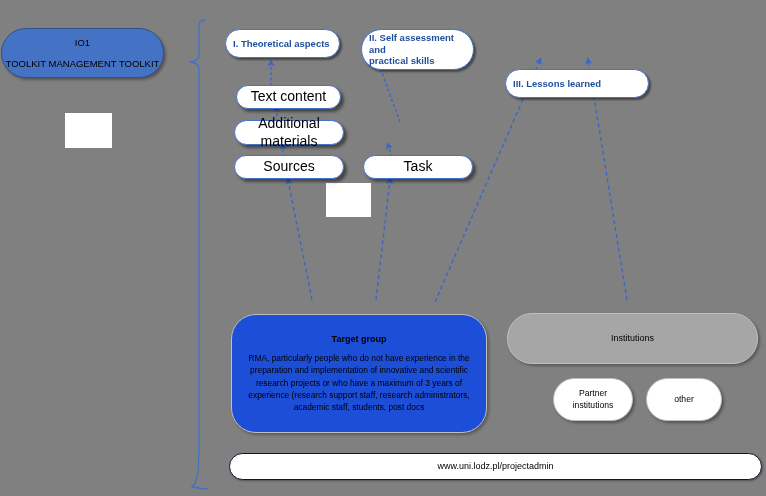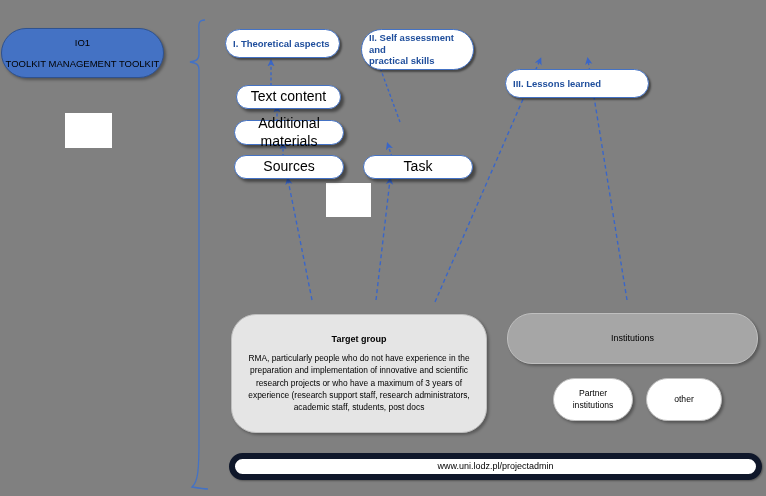--- a/index.html
+++ b/index.html
@@ -61,7 +61,7 @@
 
   
   .grey-panel{
-    background:#e5e5e5;
+    background:#1d4ed8;
     border:1px solid #BFBFBF;
     color:#000000;
     font-size:8.4px;

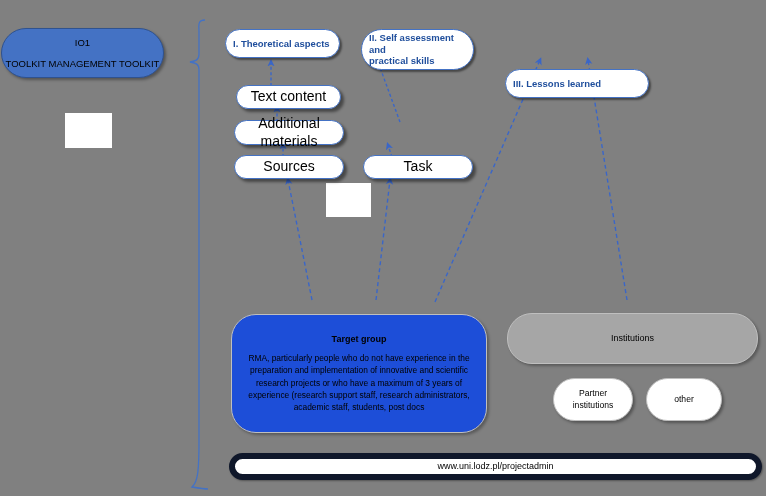--- a/index.html
+++ b/index.html
@@ -92,7 +92,7 @@
 
   .url-bar{
     background:#FFFFFF;
-    border:6px solid #0f172a;
+    border:1px solid #0f172a;
     color:#000000;
     font-size:9px;
     box-shadow:1px 1px 2px rgba(0,0,0,0.35);

